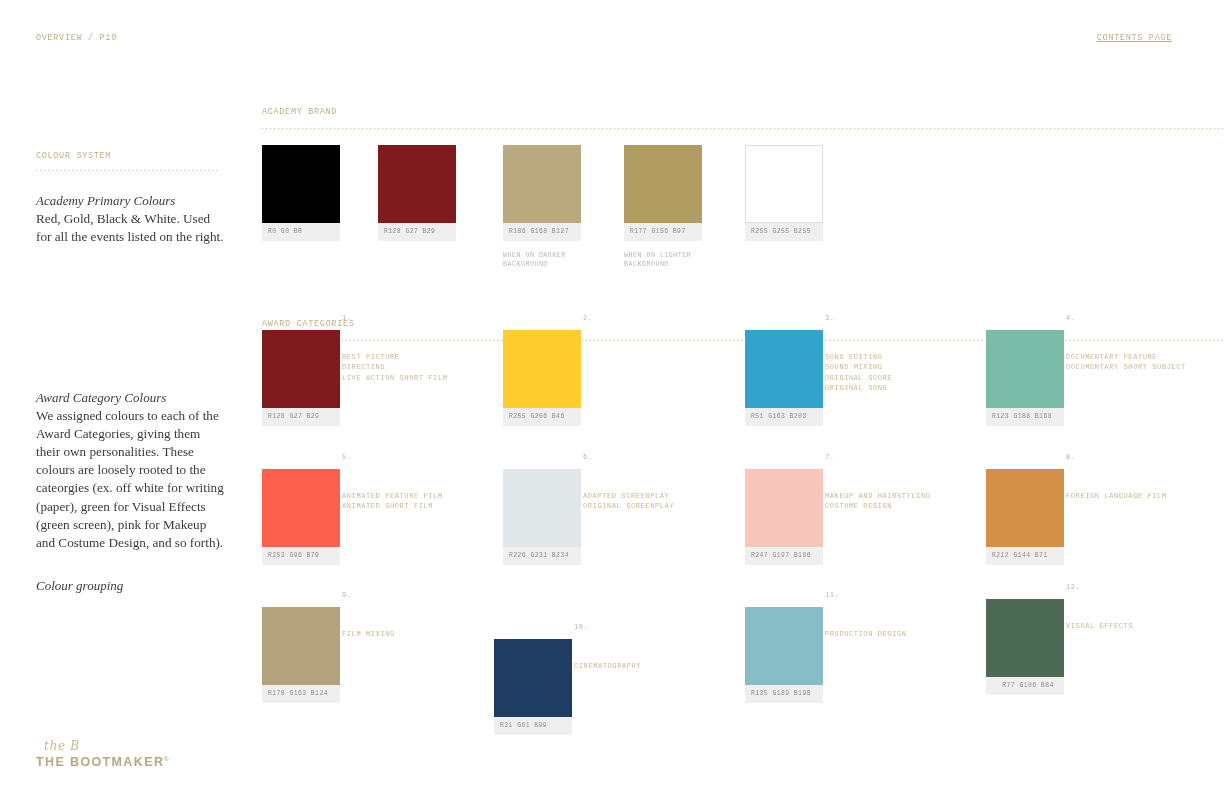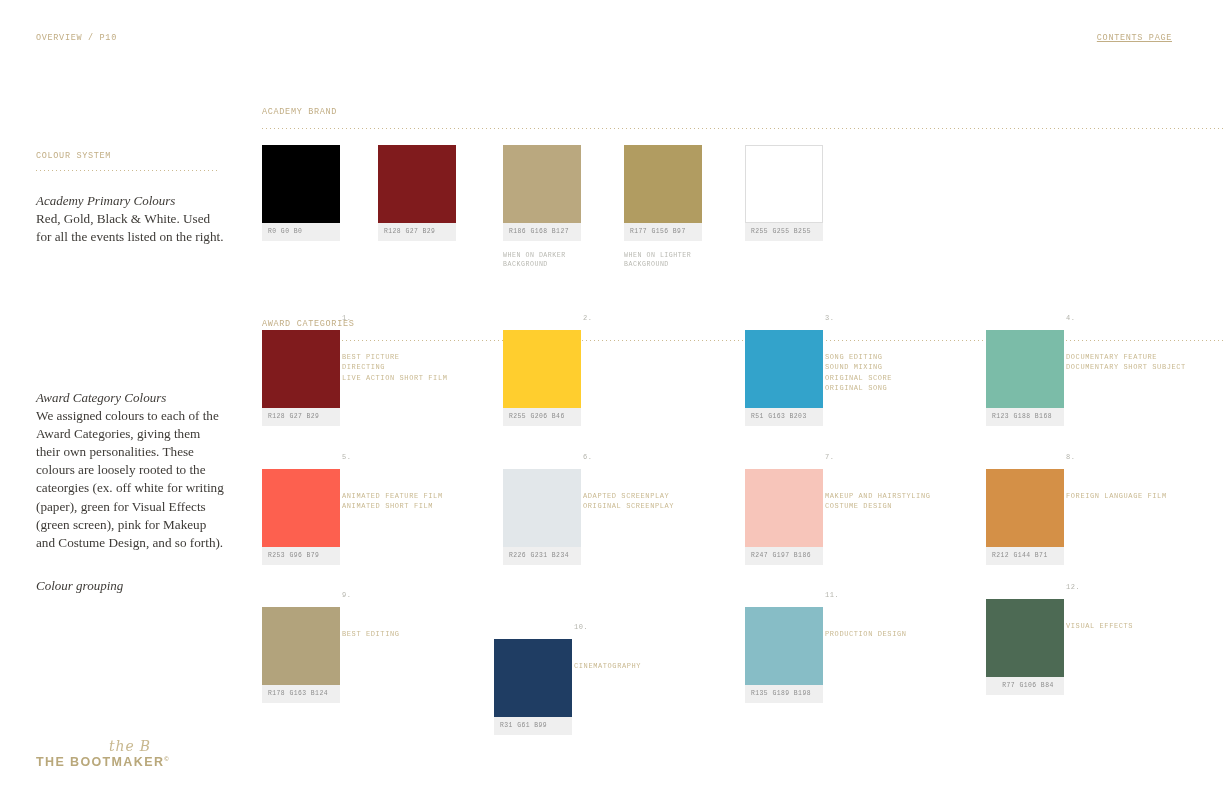--- a/index.html
+++ b/index.html
@@ -382,7 +382,7 @@
         <div class="chip-caption mono">R178 G163 B124</div>
       </div>
       <div class="cat-labels mono">
-        <div>BEST EDITING</div>
+        <div>FILM MIXING</div>
       </div>
     </div>
     <div class="cat-cell" style="left: 232px; top: 277px; margin-top: 32px;">

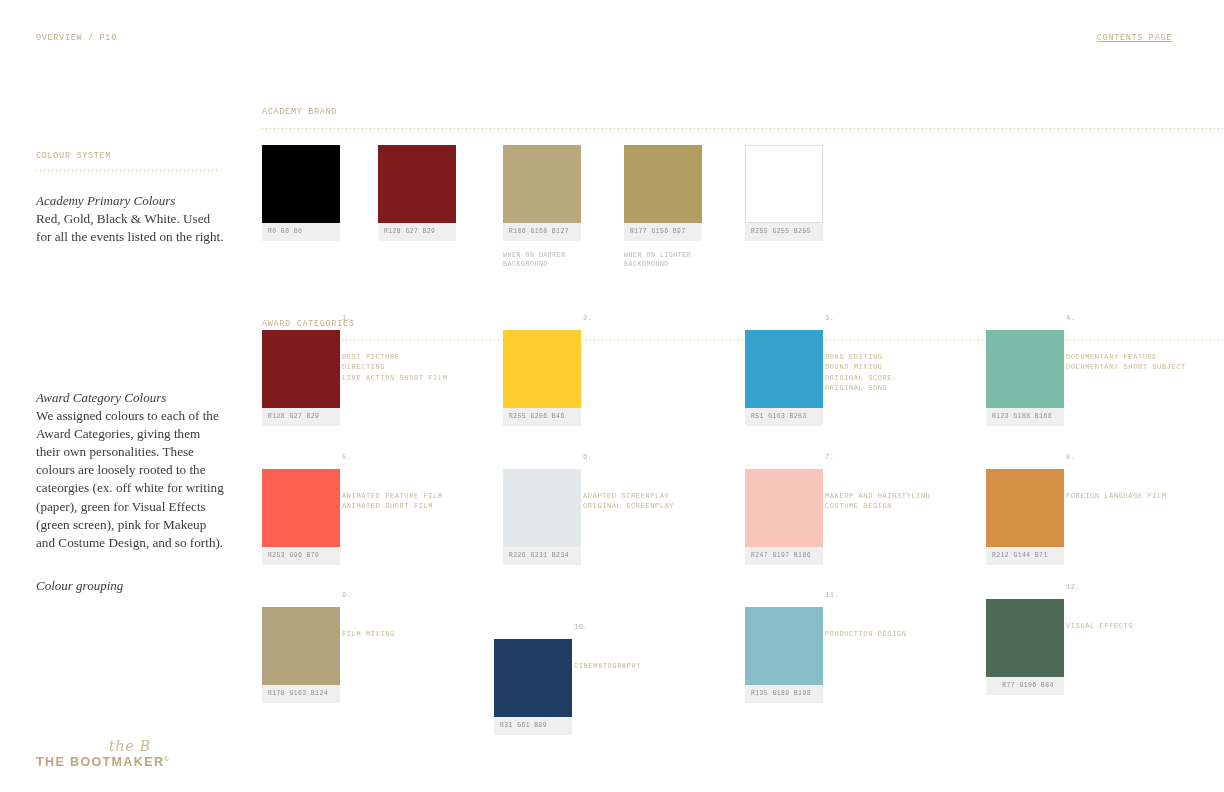--- a/index.html
+++ b/index.html
@@ -187,13 +187,12 @@
   .logo-script {
     font-family: "DejaVu Serif", serif;
     font-style: italic;
-    font-size: 14px;
+    font-size: 12px;
     color: #c8b88f;
     letter-spacing: 0.06em;
     margin-left: 8px;
     display: block;
     line-height: 9px;
-    text-align: center;
   }
   .logo-word {
     font-family: "Liberation Sans", sans-serif;

